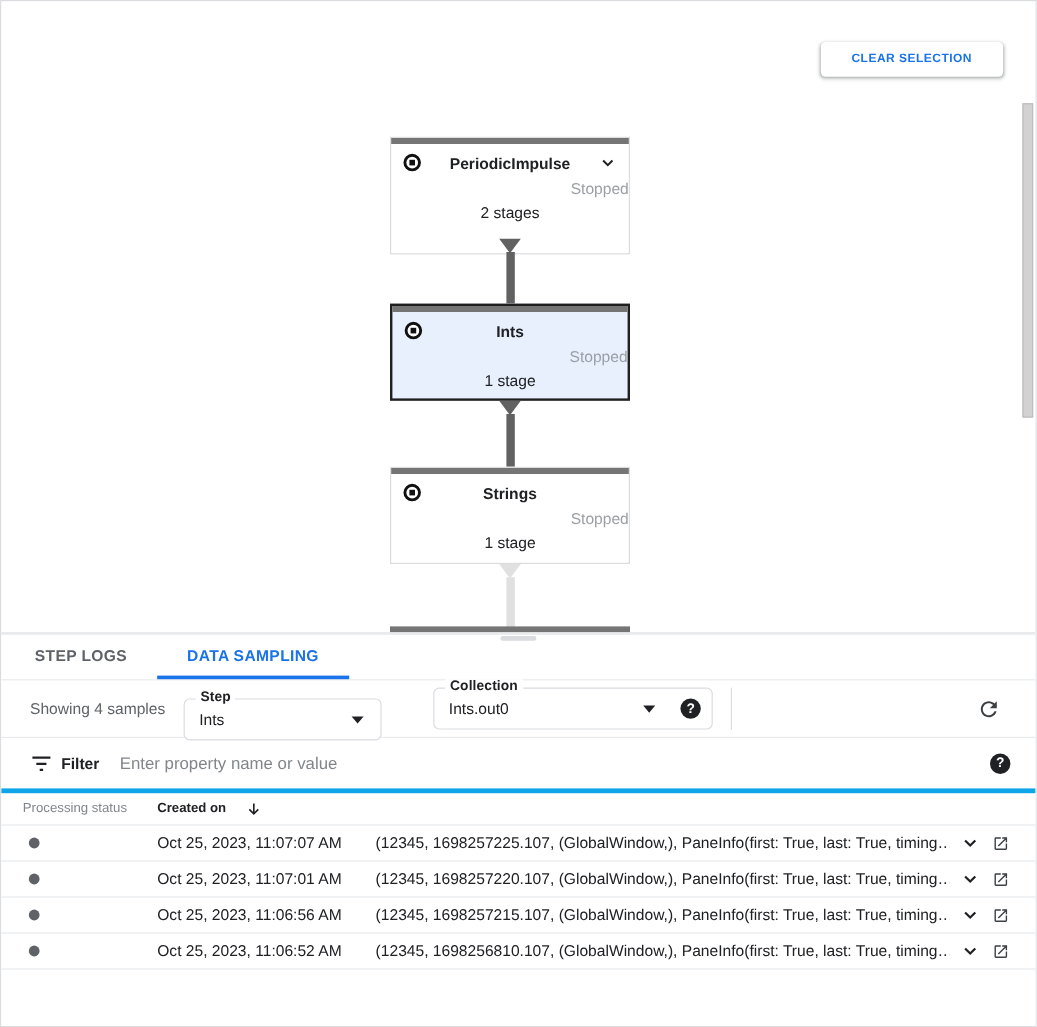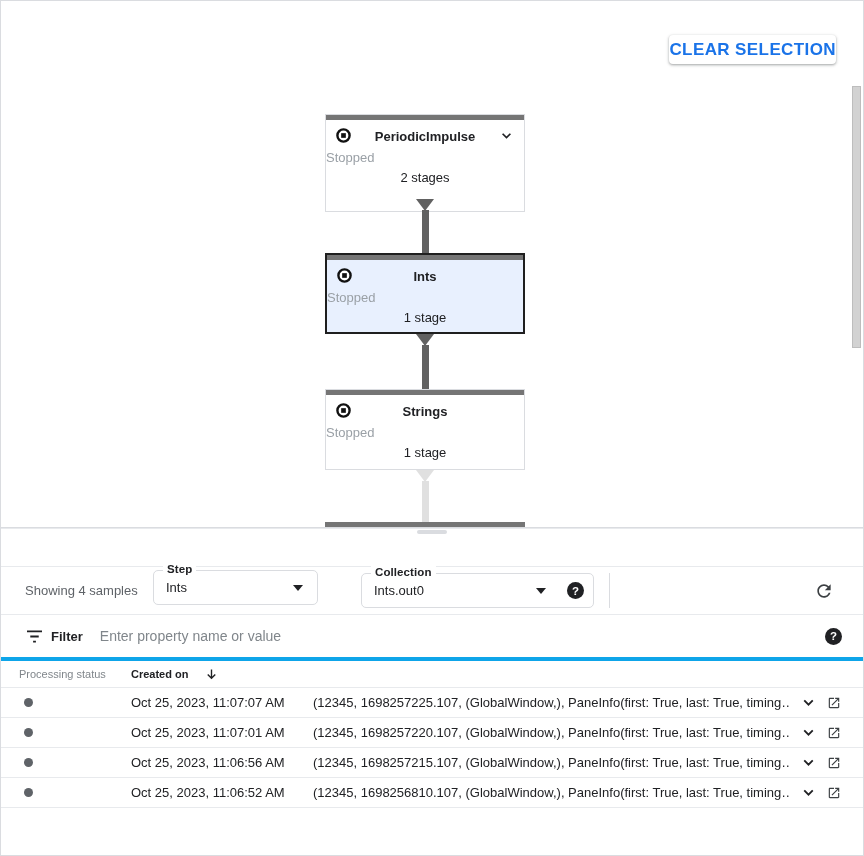--- a/index.html
+++ b/index.html
@@ -25,9 +25,9 @@
   .jobsteps .caret { margin-right:13px; }
 
   .clear-btn {
-    position:absolute; right:27px; top:34px; height:29px; padding:0 0;
+    position:absolute; right:27px; top:34px; height:29px; padding:0 26px;
     background:#fff; border:none; border-radius:4px; color:#1a73e8;
-    font-family:"Liberation Sans", sans-serif; font-size:17px; font-weight:700; letter-spacing:.4px;
+    font-family:"Liberation Sans", sans-serif; font-size:10px; font-weight:700; letter-spacing:.4px;
     box-shadow:0 1px 2px rgba(60,64,67,.30), 0 1px 3px 1px rgba(60,64,67,.15);
     cursor:pointer;
   }

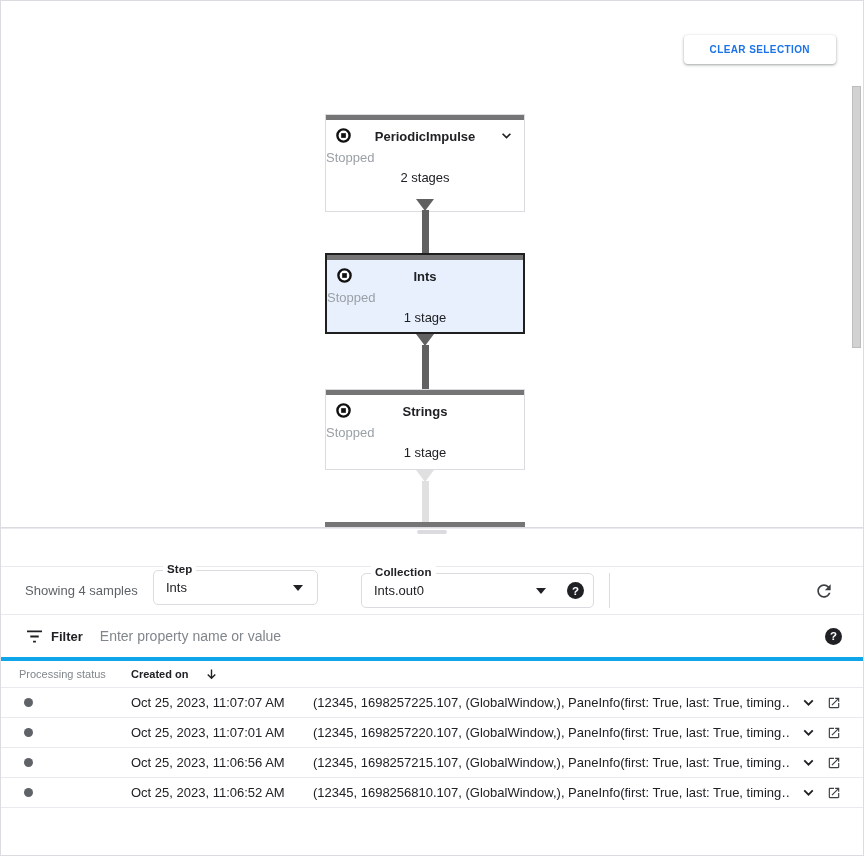--- a/index.html
+++ b/index.html
@@ -42,7 +42,7 @@
   .node .nicon { position:absolute; left:9px; top:12px; width:17px; height:17px; }
   .node .nchev { position:absolute; right:9px; top:12px; width:17px; height:17px; }
   .node .ntitle { text-align:center; font-size:13px; font-weight:700; margin-top:9px; }
-  .node .nstatus { text-align:left; font-size:13px; color:#9aa0a6; margin-top:6px; }
+  .node .nstatus { text-align:right; font-size:13px; color:#9aa0a6; margin-top:6px; }
   .node .nstages { text-align:center; font-size:13px; color:#202124; margin-top:5px; }
   .node1 { top:113px; height:98px; }
   .node2 { top:252px; height:81px; }

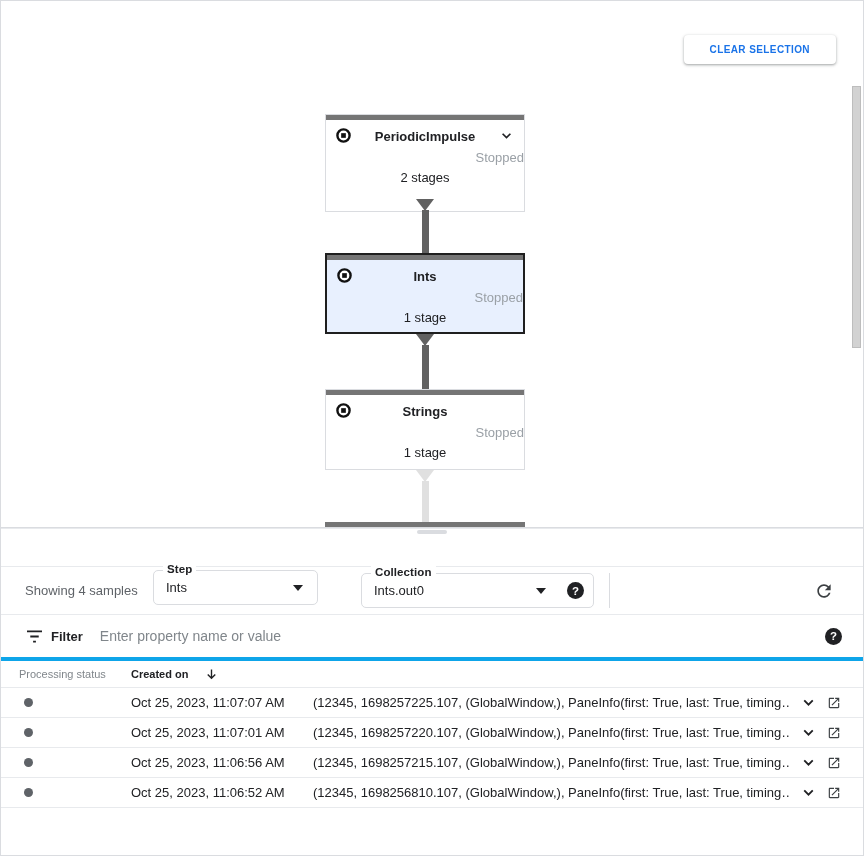--- a/index.html
+++ b/index.html
@@ -177,6 +177,7 @@
 
 
     <div class="tabs">
+      <div class="tab">STEP LOGS</div>
     </div>
 
     <div class="sampling-toolbar">

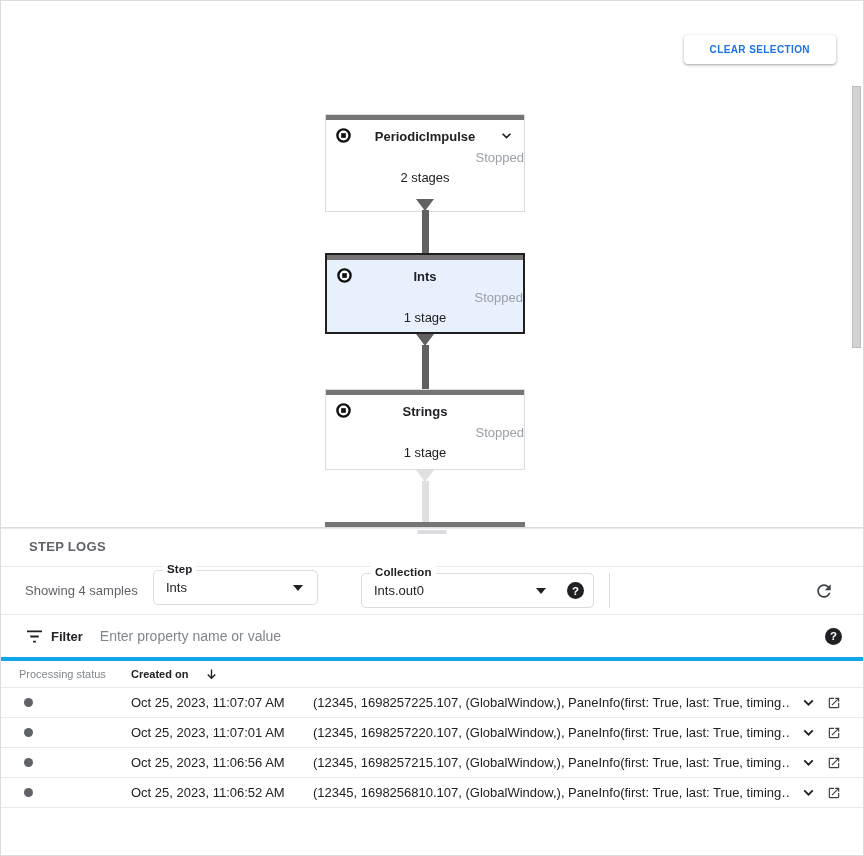--- a/index.html
+++ b/index.html
@@ -178,6 +178,7 @@
 
     <div class="tabs">
       <div class="tab">STEP LOGS</div>
+      <div class="tab active">DATA SAMPLING</div>
     </div>
 
     <div class="sampling-toolbar">

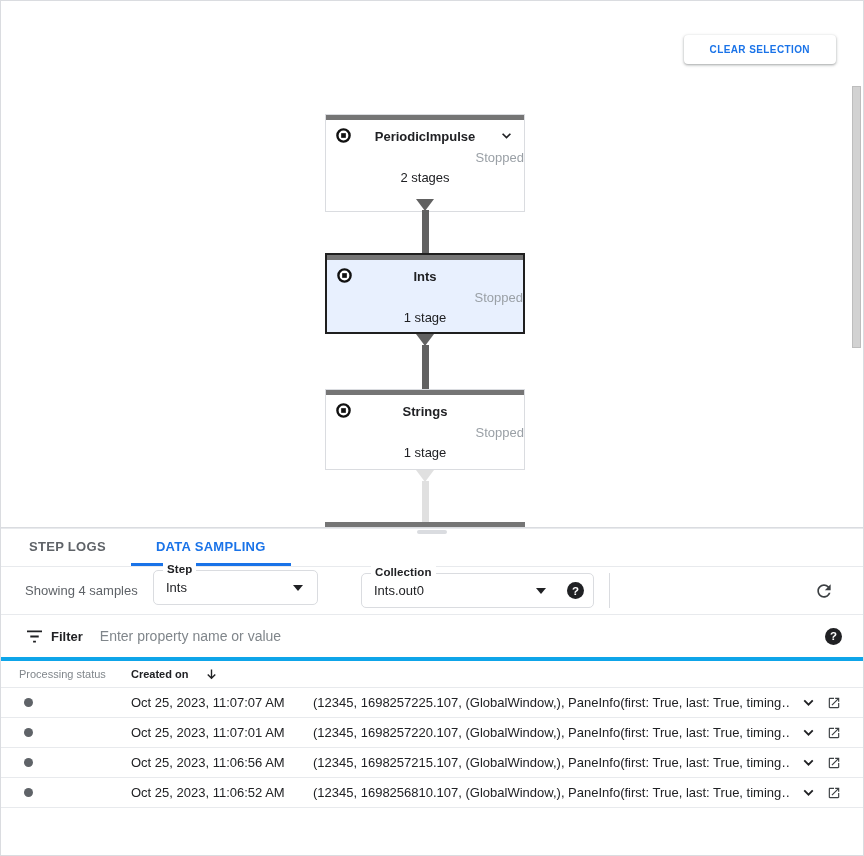--- a/index.html
+++ b/index.html
@@ -77,7 +77,7 @@
 
   .sampling-toolbar { height:48px; position:relative; border-bottom:1px solid #e8eaed; }
   .showing { position:absolute; left:24px; top:16px; font-size:13px; color:#5f6368; }
-  .step-select { left:152px; top:3px; width:165px; height:35px; }
+  .step-select { left:152px; top:15px; width:165px; height:35px; }
   .step-select .caret { margin-right:14px; }
   .coll-select { left:360px; top:6px; width:233px; height:35px; }
   .coll-select .caret { margin-right:12px; }

